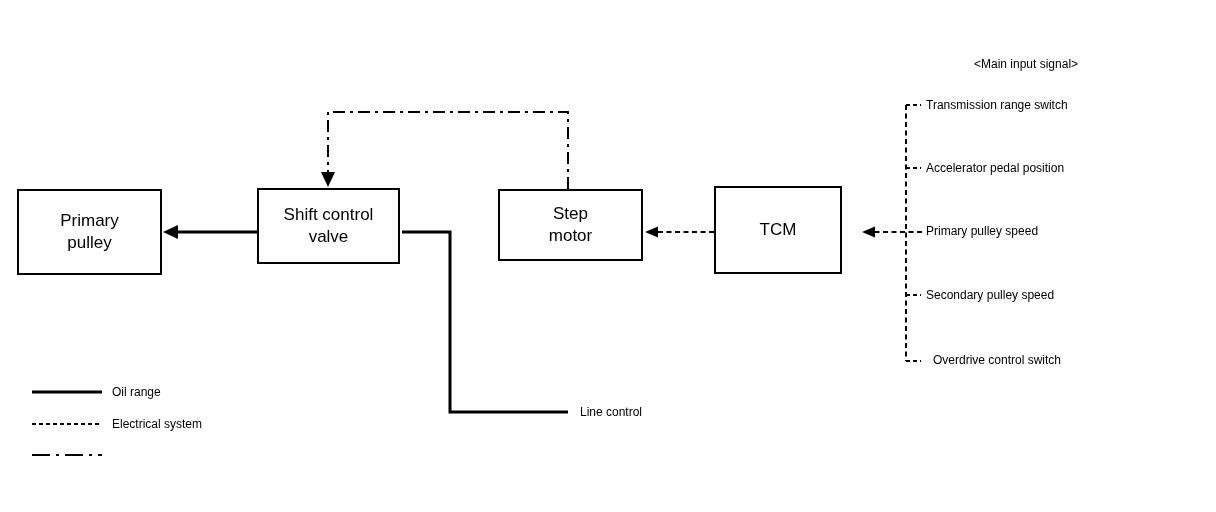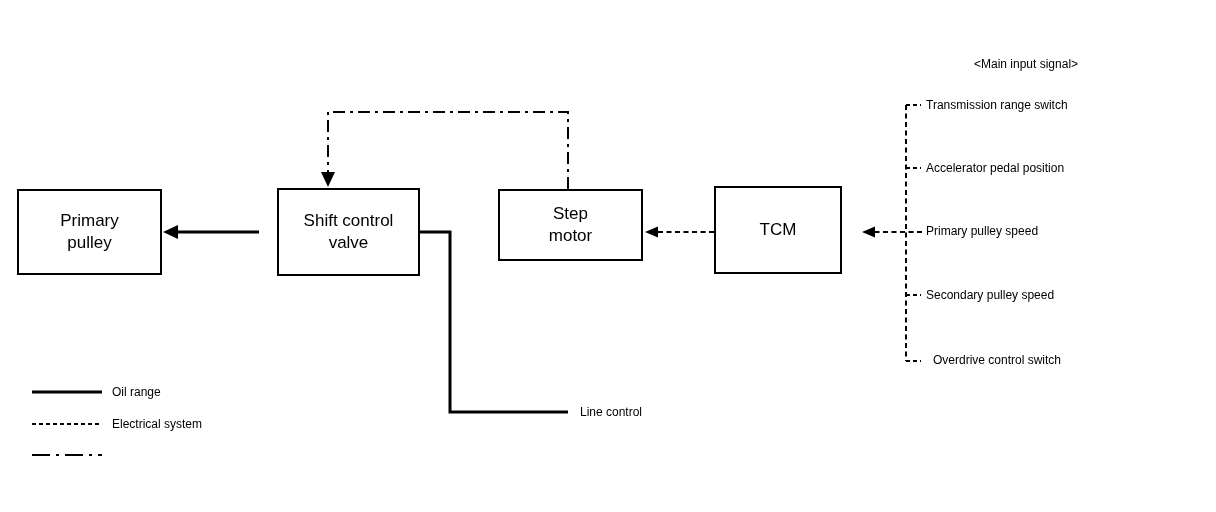--- a/index.html
+++ b/index.html
@@ -37,7 +37,7 @@
     box-sizing: border-box;
   }
   .box-primary { left: 17px;  top: 189px; width: 145px; height: 86px; }
-  .box-shift   { left: 277px; top: 188px; width: 143px; height: 88px; }
+  .box-shift   { left: 257px; top: 188px; width: 143px; height: 76px; }
   .box-step    { left: 498px; top: 189px; width: 145px; height: 72px; }
   .box-tcm     { left: 714px; top: 186px; width: 128px; height: 88px; }
 

